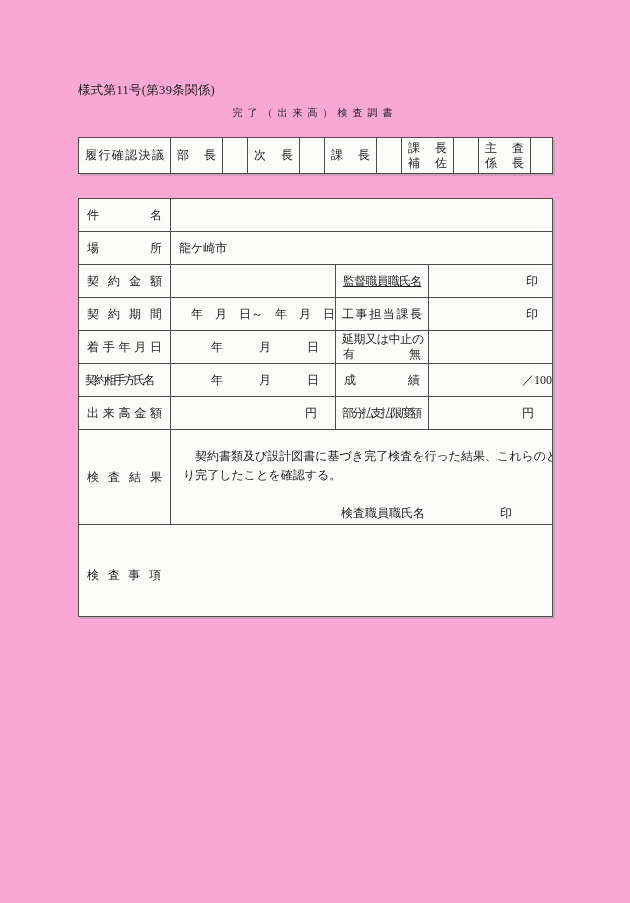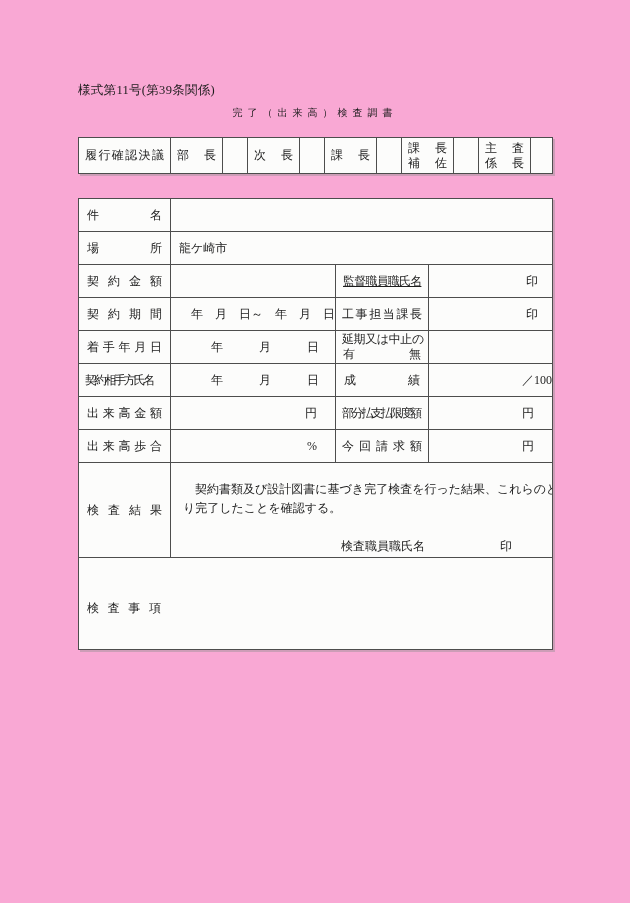--- a/index.html
+++ b/index.html
@@ -201,16 +201,6 @@
     </tr>
 
 
-    <tr class="r">
-      <td>
-            <div class="jl pad-lab">出来高歩合</div>
-          </td>
-      <td class="unit">%</td>
-      <td>
-            <div class="jl pad-sm">今回請求額</div>
-          </td>
-      <td class="unit">円</td>
-    </tr>
 
     <tr class="r-result">
       <td>

